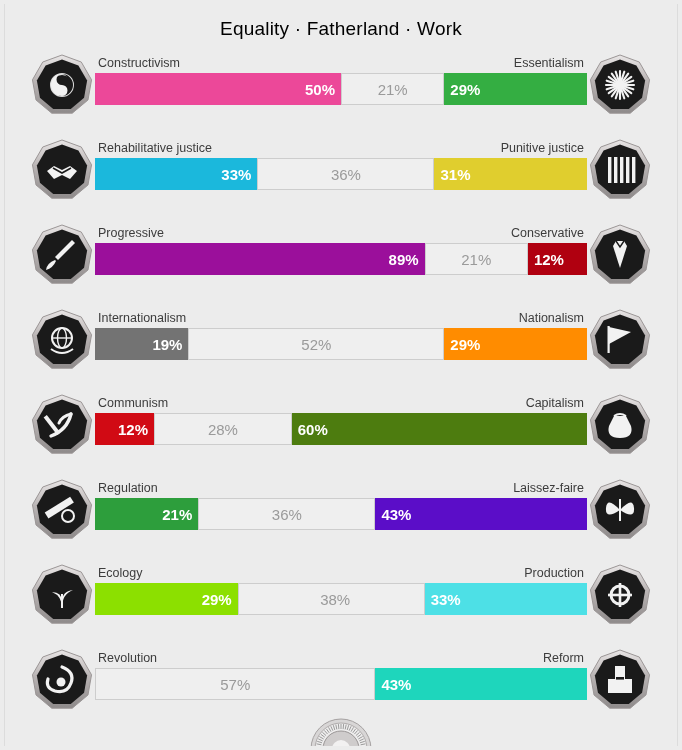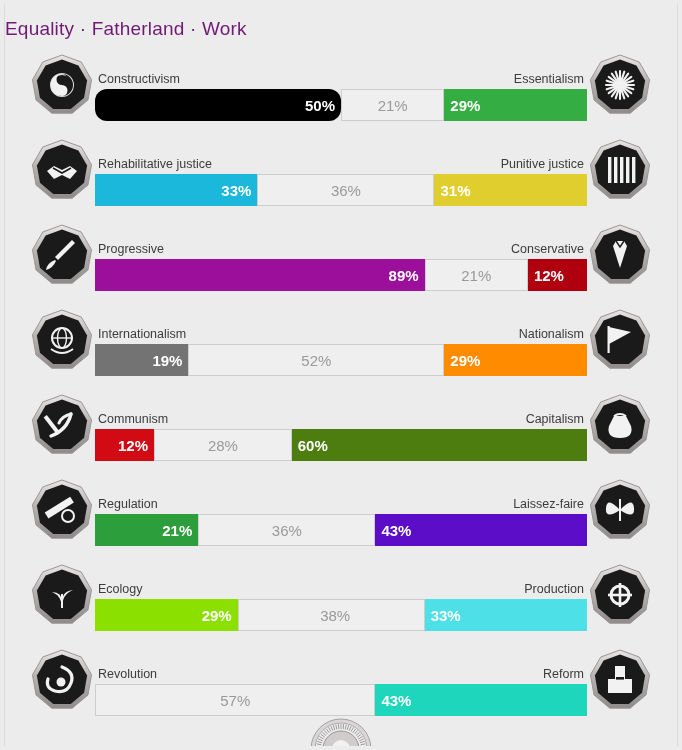--- a/index.html
+++ b/index.html
@@ -27,9 +27,9 @@
     overflow: hidden;
   }
   #chart-title {
-    text-align: left;
+    text-align: center;
     font-size: 19px;
-    color: #701a75;
+    color: #000000;
     font-weight: 400;
     padding-top: 12px;
     letter-spacing: 0.2px;

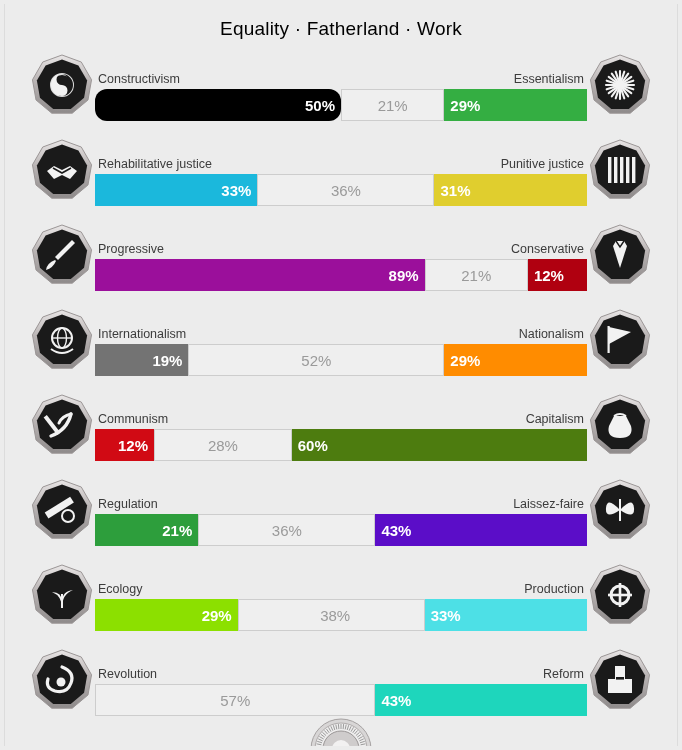--- a/index.html
+++ b/index.html
@@ -67,7 +67,7 @@
   .label-row {
     position: relative;
     height: 20px;
-    margin-top: 27px;
+    margin-top: 11px;
   }
   .side-label {
     position: absolute;

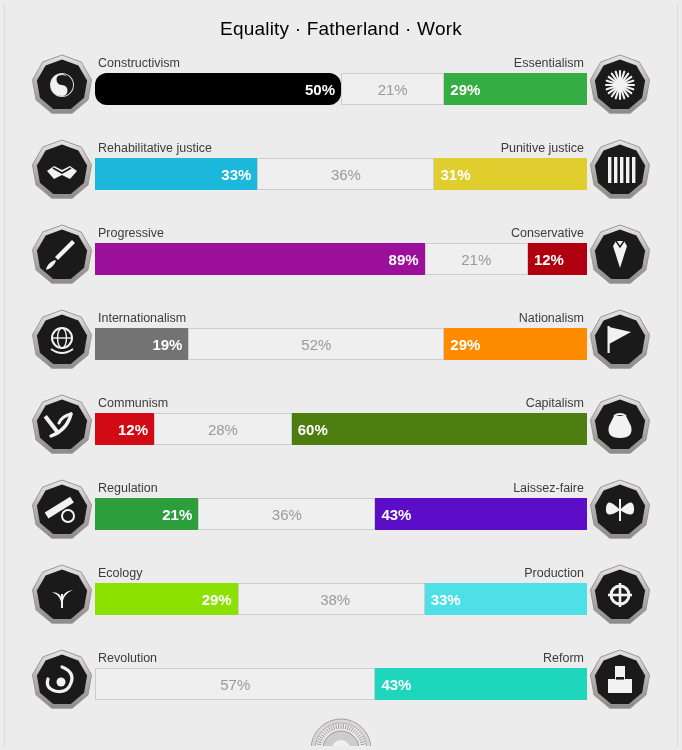--- a/index.html
+++ b/index.html
@@ -158,7 +158,7 @@
             <span class="side-label right">Essentialism</span>
           </div>
           <div class="bar">
-            <div class="seg left-seg" style="flex: 0 0 50%; background: #000000; border-radius: 12px;">50%</div>
+            <div class="seg left-seg" style="flex: 0 0 50%; background: #ec4899;">50%</div>
             <div class="seg mid-seg" style="flex: 0 0 21%;">21%</div>
             <div class="seg right-seg" style="flex: 0 0 29%; background: rgb(52, 174, 66);">29%</div>
           </div>

